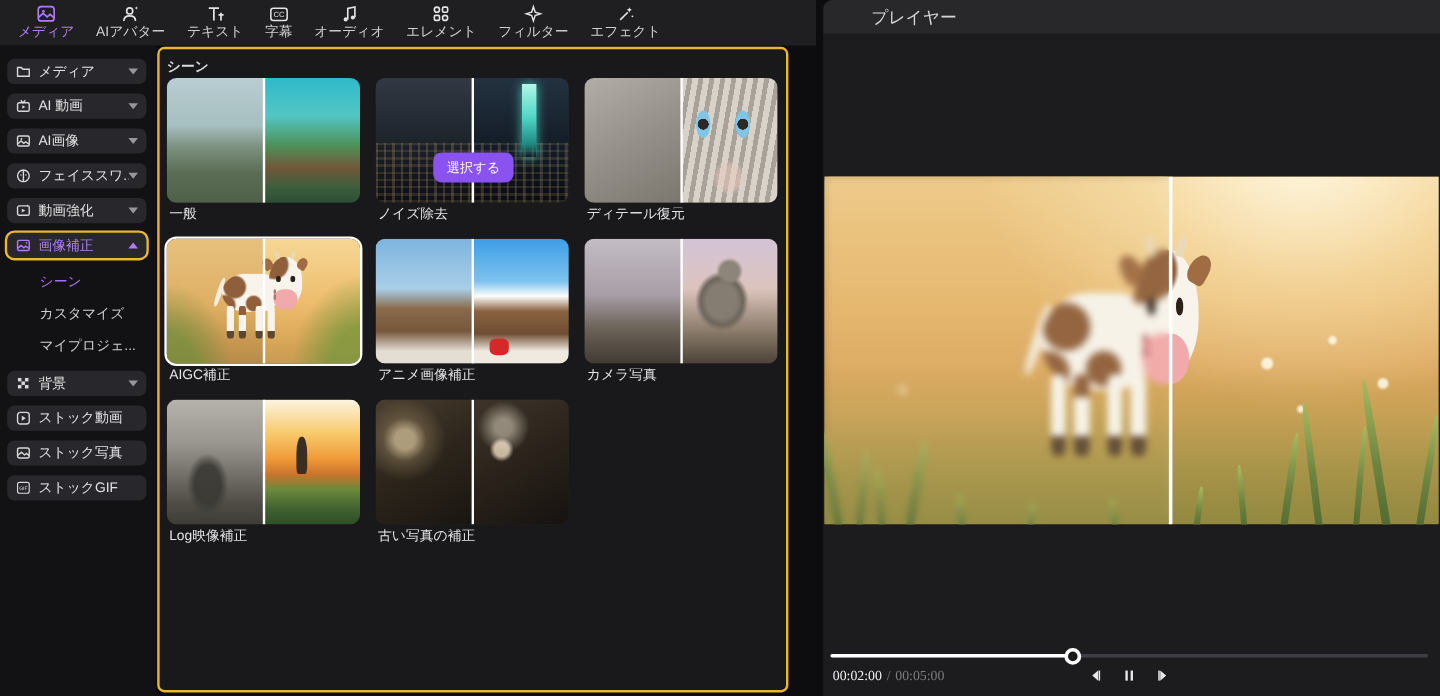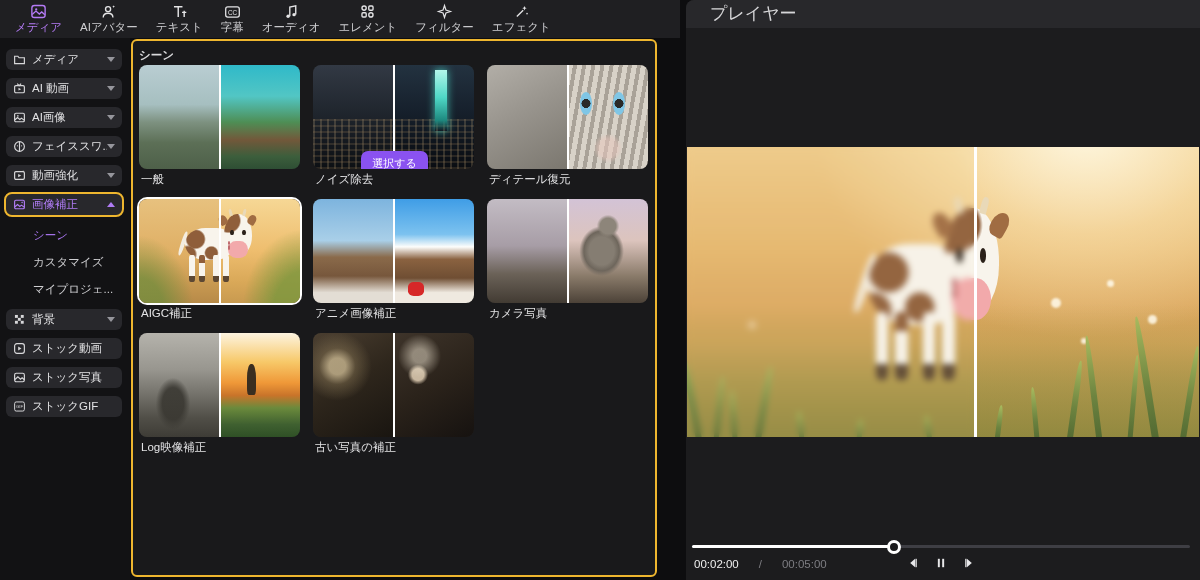--- a/index.html
+++ b/index.html
@@ -140,7 +140,7 @@
   
   .player{position:absolute;left:686px;top:0;width:514px;height:580px;background:#1c1c1e;border-radius:8px 0 0 0;overflow:hidden;}
   .player-header{position:absolute;left:0;top:0;right:0;height:28px;background:#28282b;
-                 font-size:17px;color:#d6d6d8;line-height:28px;padding-left:24px;box-sizing:border-box;}
+                 font-size:14px;color:#d6d6d8;line-height:28px;padding-left:40px;box-sizing:border-box;}
   .video{position:absolute;left:1px;top:147px;width:512px;height:290px;overflow:hidden;background:#000;}
   .scene{position:absolute;left:0;top:0;right:0;bottom:0;
      background:radial-gradient(ellipse at 78% -6%,rgba(255,249,228,.95) 0%,rgba(255,236,190,.5) 24%,transparent 48%),

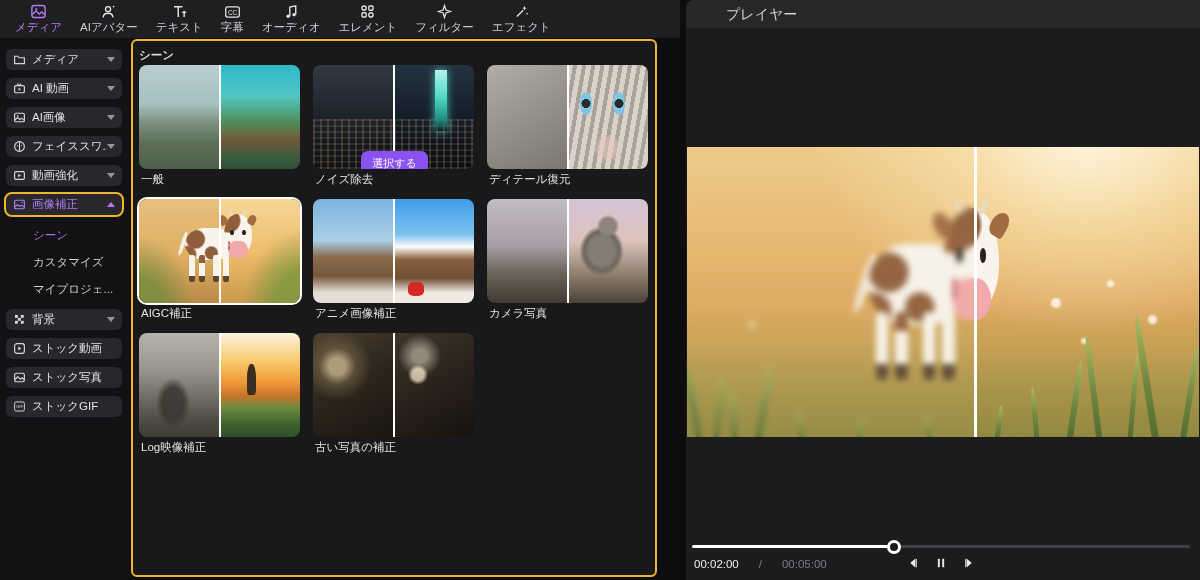--- a/index.html
+++ b/index.html
@@ -47,7 +47,7 @@
   .split{position:absolute;top:0;bottom:0;left:calc(50% - 1px);width:2px;background:#fff;z-index:5;}
   .card-label{font-size:11.5px;color:#e3e3e5;margin:4px 0 6px 2px;line-height:13px;white-space:nowrap;overflow:hidden;}
   .select-btn{position:absolute;z-index:6;left:30%;top:60%;background:#8a52f0;color:#fff;border:none;
-              font-family:inherit;font-size:11px;padding:5px 11px;border-radius:7px;cursor:pointer;margin-top:24px;}
+              font-family:inherit;font-size:11px;padding:5px 11px;border-radius:7px;cursor:pointer;}
 
   
   .t1 .l{background:linear-gradient(180deg,#b9cdd2 0%,#a6bfc0 38%,#7d9180 55%,#5c6f56 75%,#4e6049 100%);}

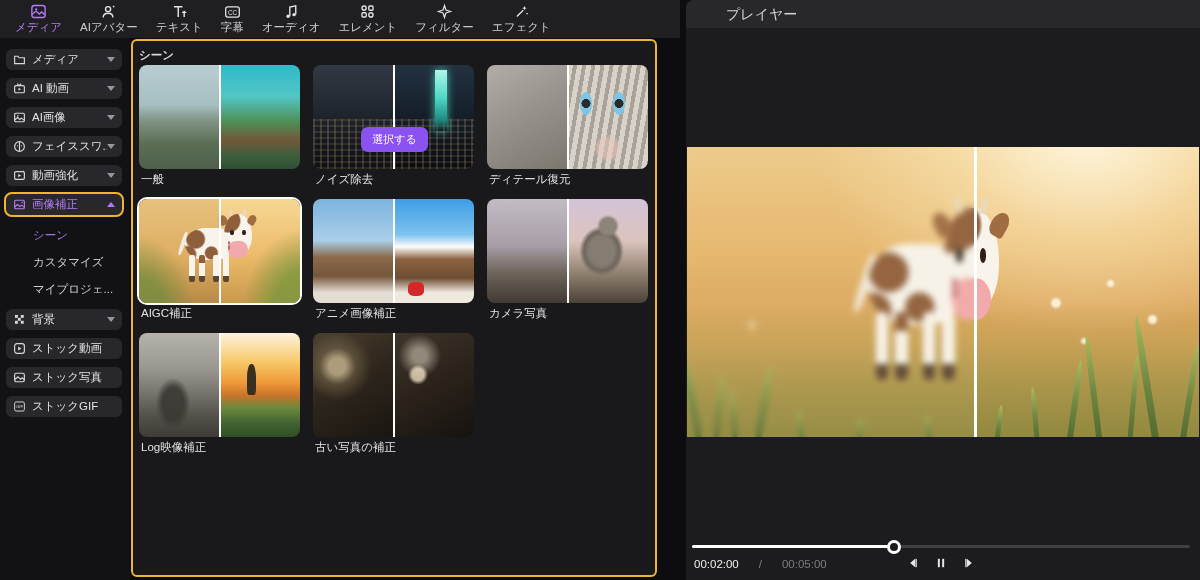--- a/index.html
+++ b/index.html
@@ -158,7 +158,7 @@
   .progress .fill{position:absolute;left:0;top:0;bottom:0;width:40.4%;background:#ffffff;border-radius:2px;}
   .progress .knob{position:absolute;left:calc(40.4% - 6px);top:-5px;width:8px;height:8px;border-radius:50%;
                   background:#1b1b1d;border:3px solid #fff;}
-  .time-row{position:absolute;left:8px;top:558px;font-size:11.5px;display:flex;gap:20px;}
+  .time-row{position:absolute;left:8px;top:558px;font-size:11.5px;display:flex;gap:4px;font-family:Liberation Serif, serif;}
   .time-cur{color:#f0f0f0;} .time-sep,.time-total{color:#7d7d82;}
   .controls{position:absolute;left:220px;top:556px;display:flex;gap:14px;align-items:center;color:#e8e8ea;}
   .pbtn{cursor:pointer;display:flex;align-items:center;}

